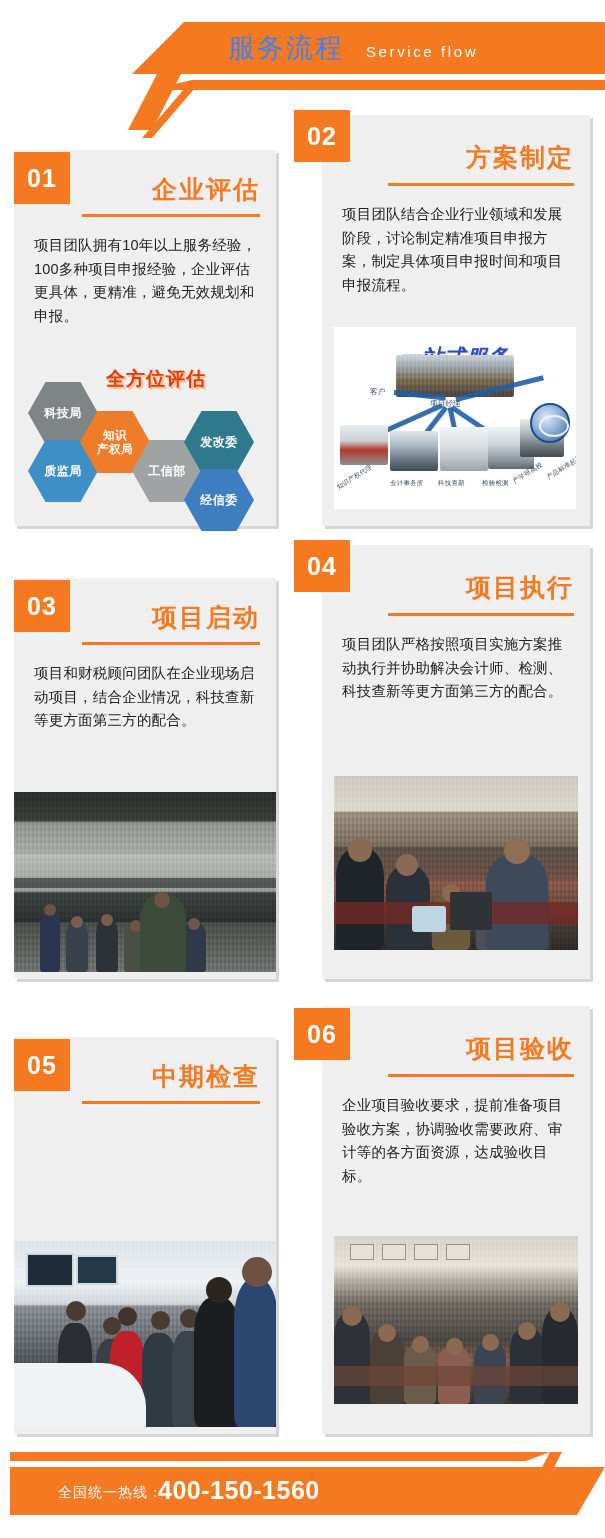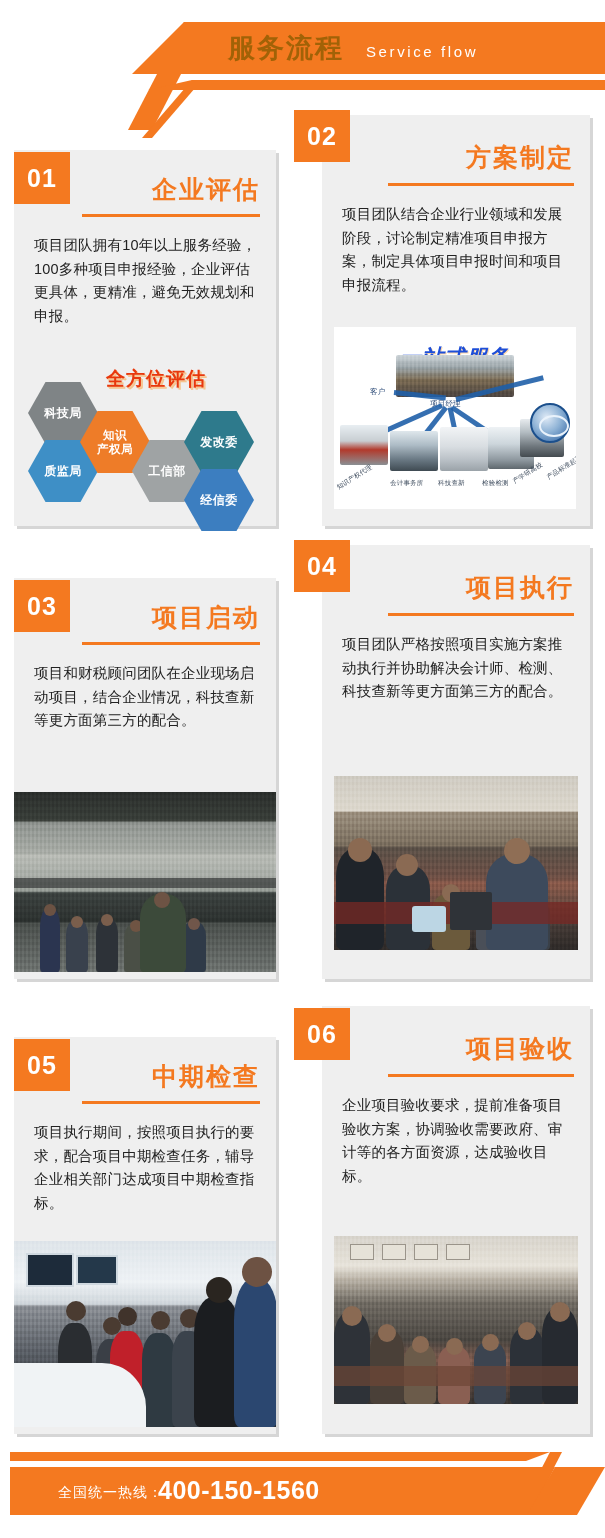--- a/index.html
+++ b/index.html
@@ -35,7 +35,7 @@
   }
   .hdr-title {
     position:absolute; left:228px; top:30px;
-    color:#a16207; font-size:27px; font-weight:bold; letter-spacing:2px;
+    color:#3b82f6; font-size:27px; font-weight:normal; letter-spacing:2px;
     line-height:36px;
   }
   .hdr-sub {

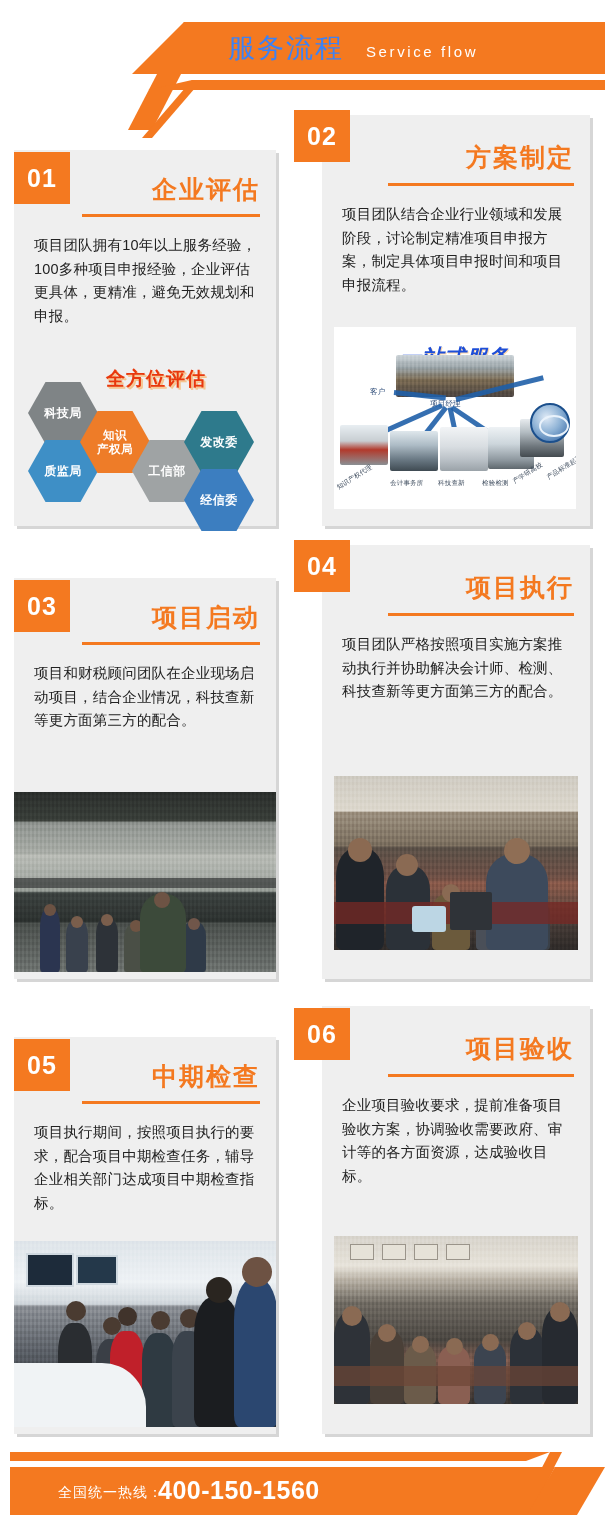--- a/index.html
+++ b/index.html
@@ -350,7 +350,6 @@
   <div class="card card-l r3-l">
     <div class="card-title" style="top:22px;">中期检查</div>
     <div class="title-rule" style="top:64px; width:178px;"></div>
-    <div class="card-body" style="top:84px;">项目执行期间，按照项目执行的要求，配合项目中期检查任务，辅导企业相关部门达成项目中期检查指标。</div>
 
     <div class="photo ph-lobby" style="left:0px; top:204px; width:262px; height:186px;">
       <div class="ph-grain"></div>

